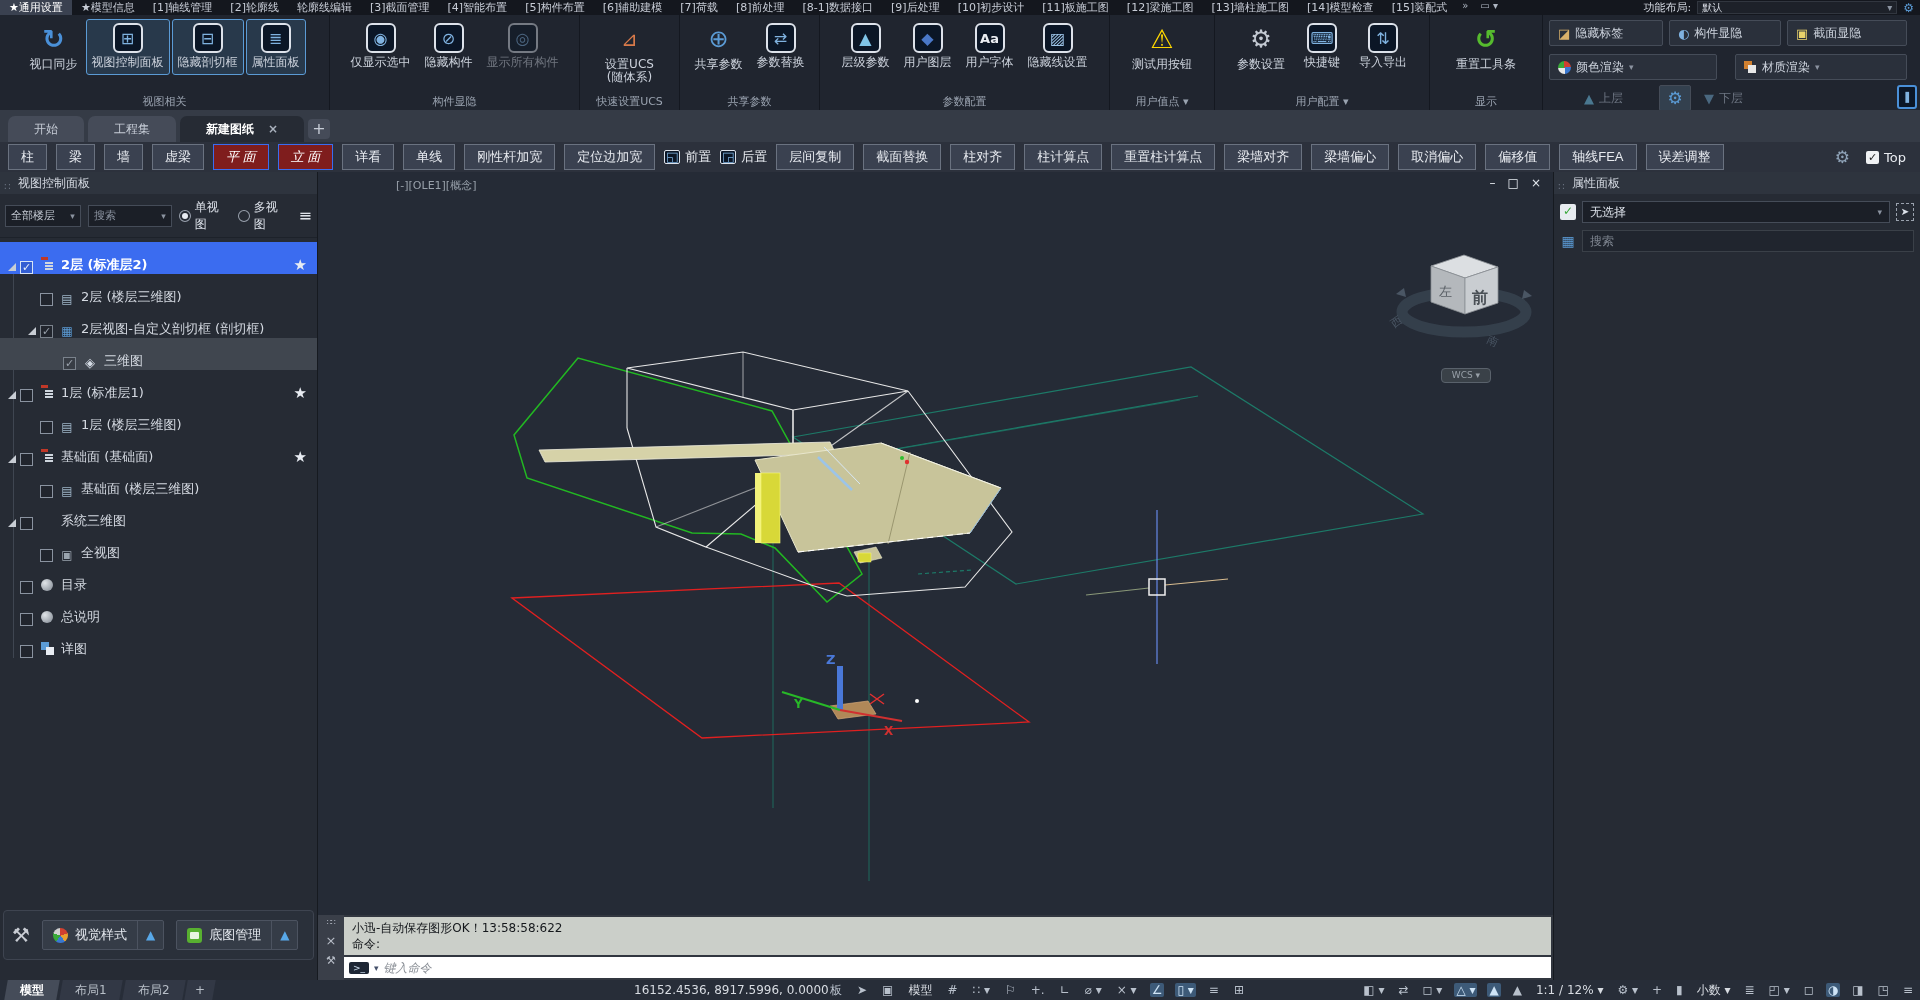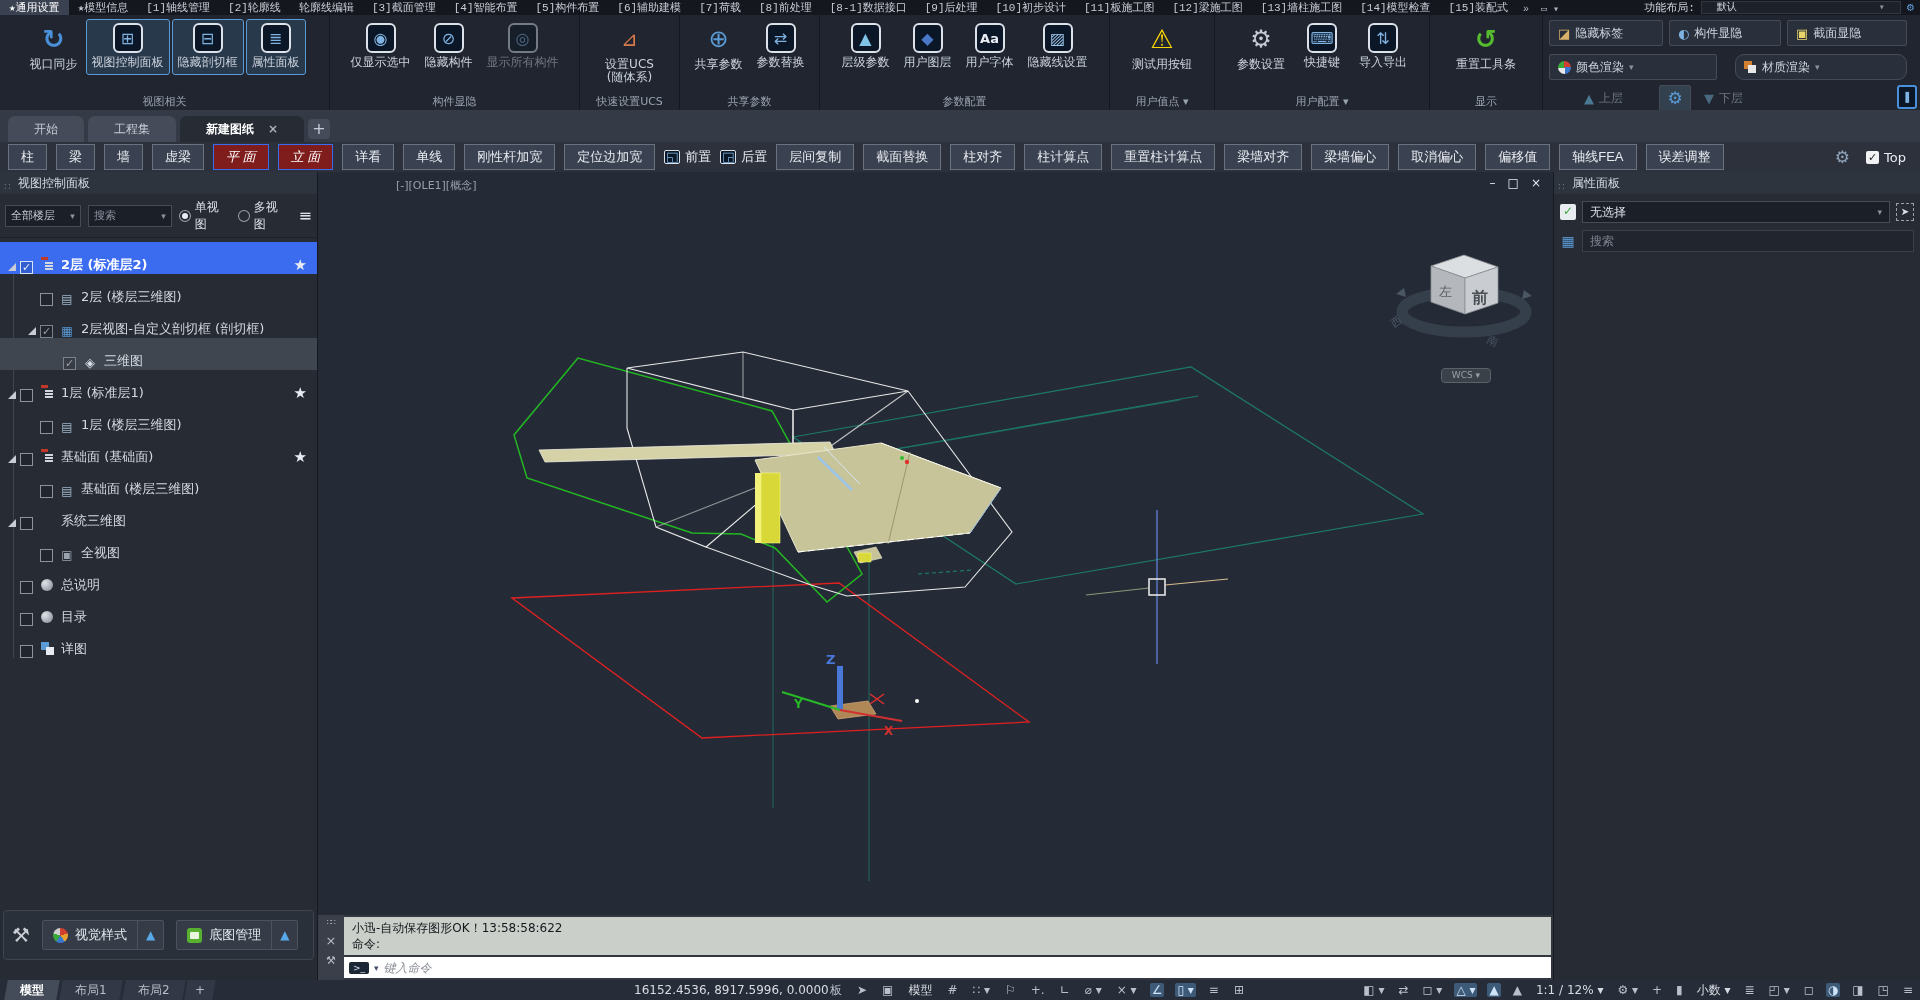--- a/index.html
+++ b/index.html
@@ -7,7 +7,7 @@
     font-family:"DejaVu Sans","Liberation Sans",sans-serif; }
   
   #menubar { position:absolute; left:0; top:0; width:1920px; height:15px; background:#14171e;
-    display:flex; align-items:flex-end; font-size:11px; color:#c7ccd6;font-family:Liberation Mono, monospace; }
+    display:flex; align-items:flex-start; font-size:11px; color:#c7ccd6; }
   .menu-item { padding:1px 9px; height:15px; line-height:14px; cursor:pointer; white-space:nowrap; }
   .menu-item.active { background:#3a4150; color:#fff; }
   .menu-ovf { color:#aeb6c2; padding:0 6px; font-size:10px; }

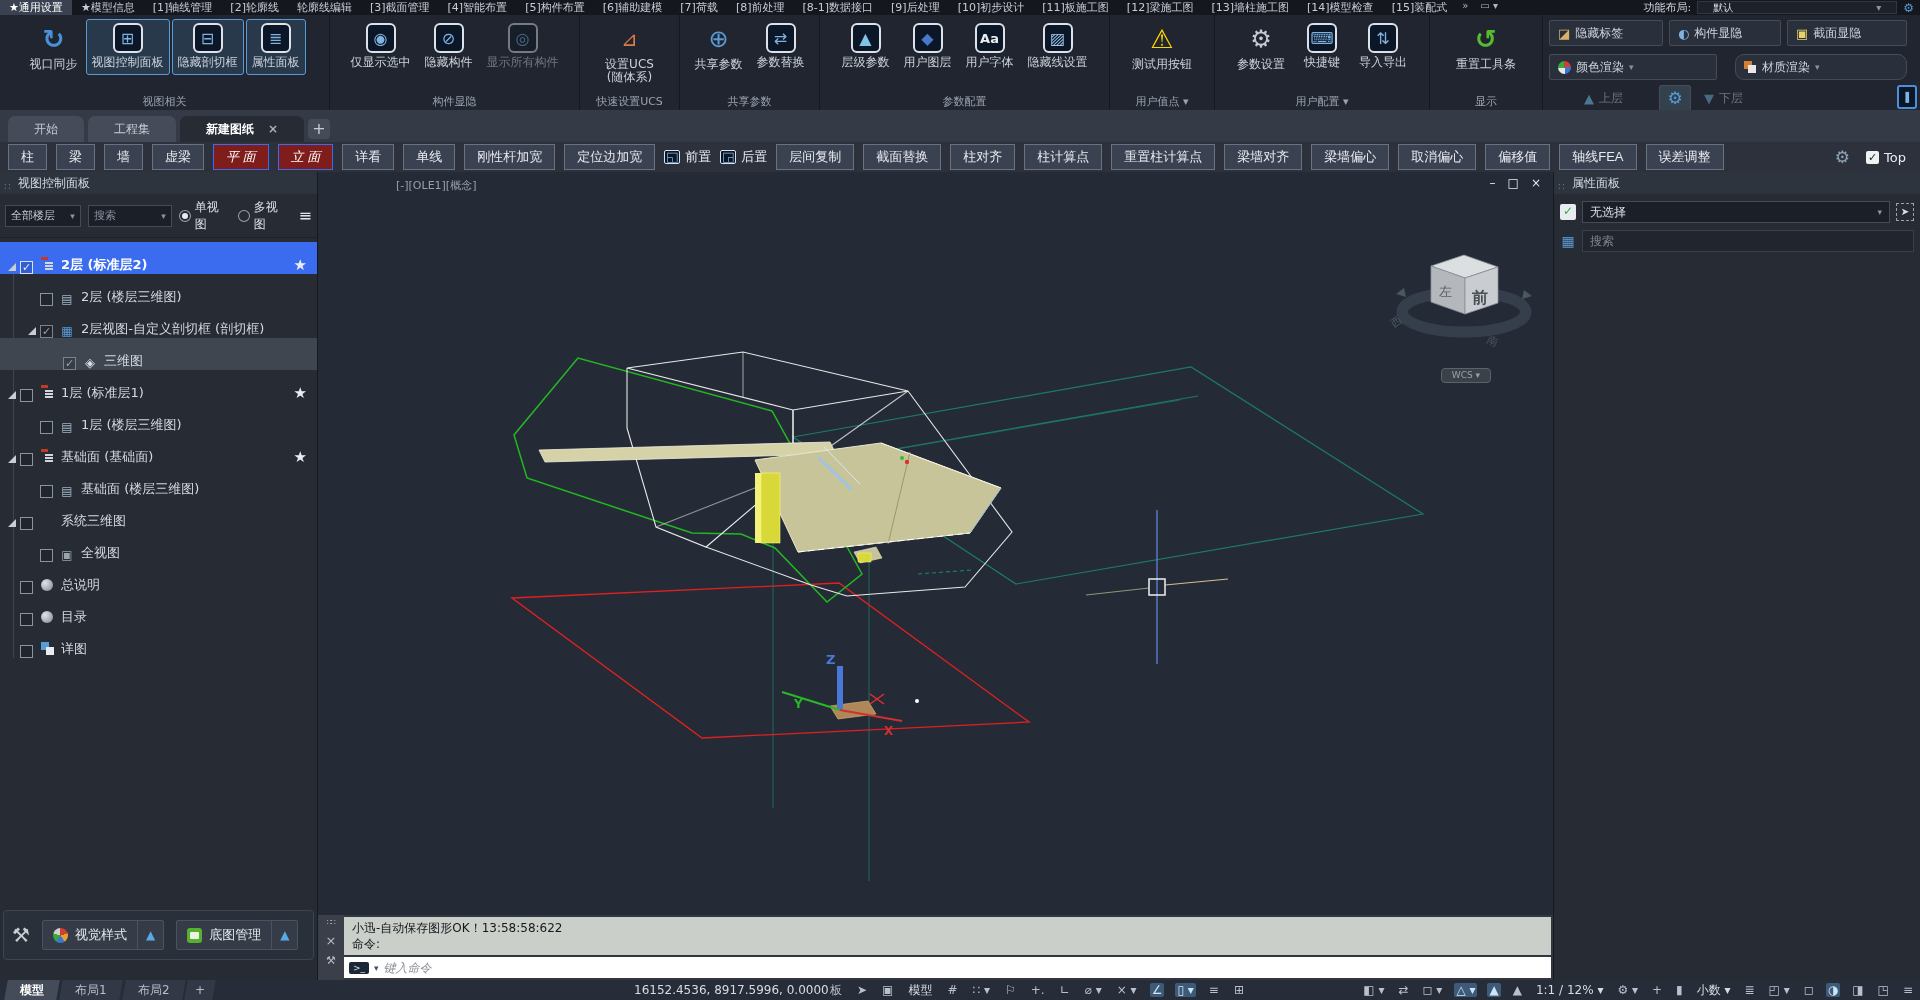--- a/index.html
+++ b/index.html
@@ -13,7 +13,7 @@
   .menu-ovf { color:#aeb6c2; padding:0 6px; font-size:10px; }
   #menu-right { margin-left:auto; display:flex; align-items:center; gap:6px; padding-right:6px; }
   #layout-box { background:#1d2129; border:1px solid #31363f; color:#d8dce4; width:200px; height:13px;
-    line-height:12px; font-size:10px; padding:0 15px; display:flex; }
+    line-height:12px; font-size:10px; padding:0 4px; display:flex; }
   #layout-box .caret { margin-left:auto; color:#8b93a0; }
   
   #ribbon { position:absolute; left:0; top:15px; width:1920px; height:95px; background:#20252f; }

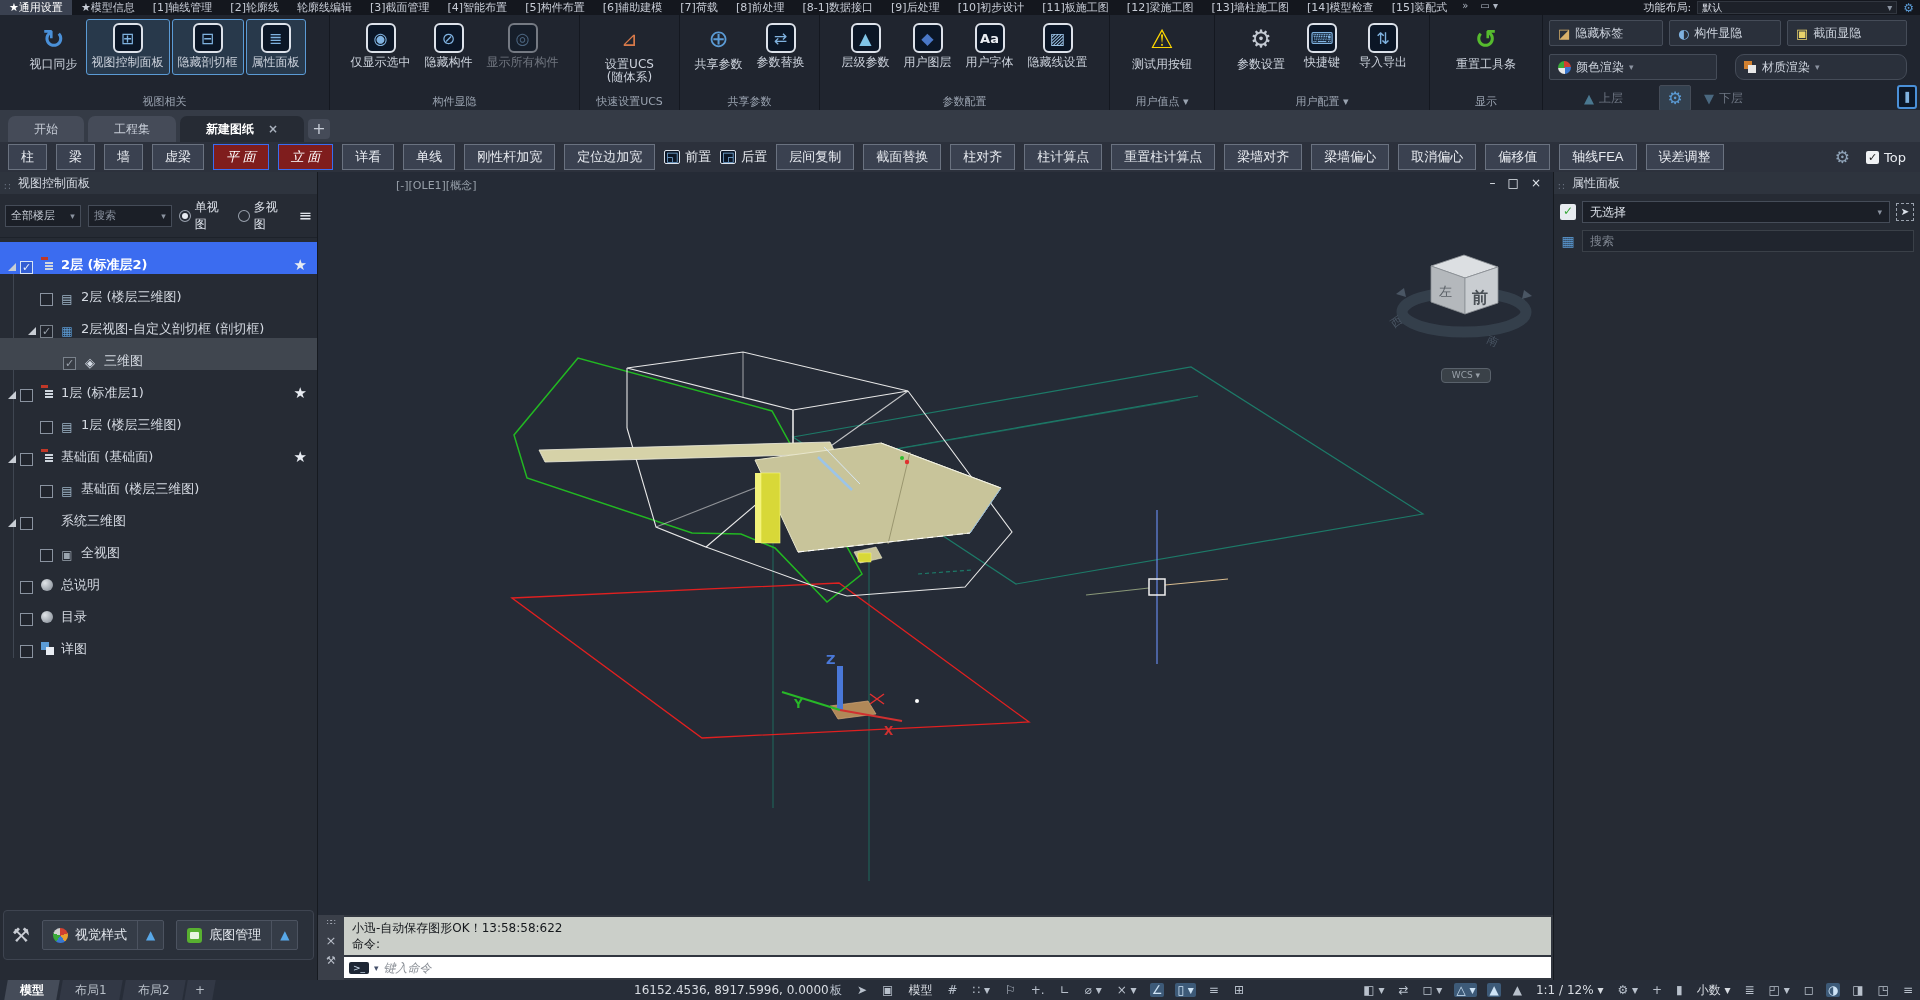--- a/index.html
+++ b/index.html
@@ -361,7 +361,7 @@
     <span>颜色渲染</span>
     <span class="caret">▾</span>
   </div>
-  <div class="rr-btn" style="left:190px;top:39px;width:172px;border-radius:9px;">
+  <div class="rr-btn" style="left:190px;top:39px;width:172px;">
     <span class="ico-mat"></span>
     <span>材质渲染</span>
     <span class="caret">▾</span>

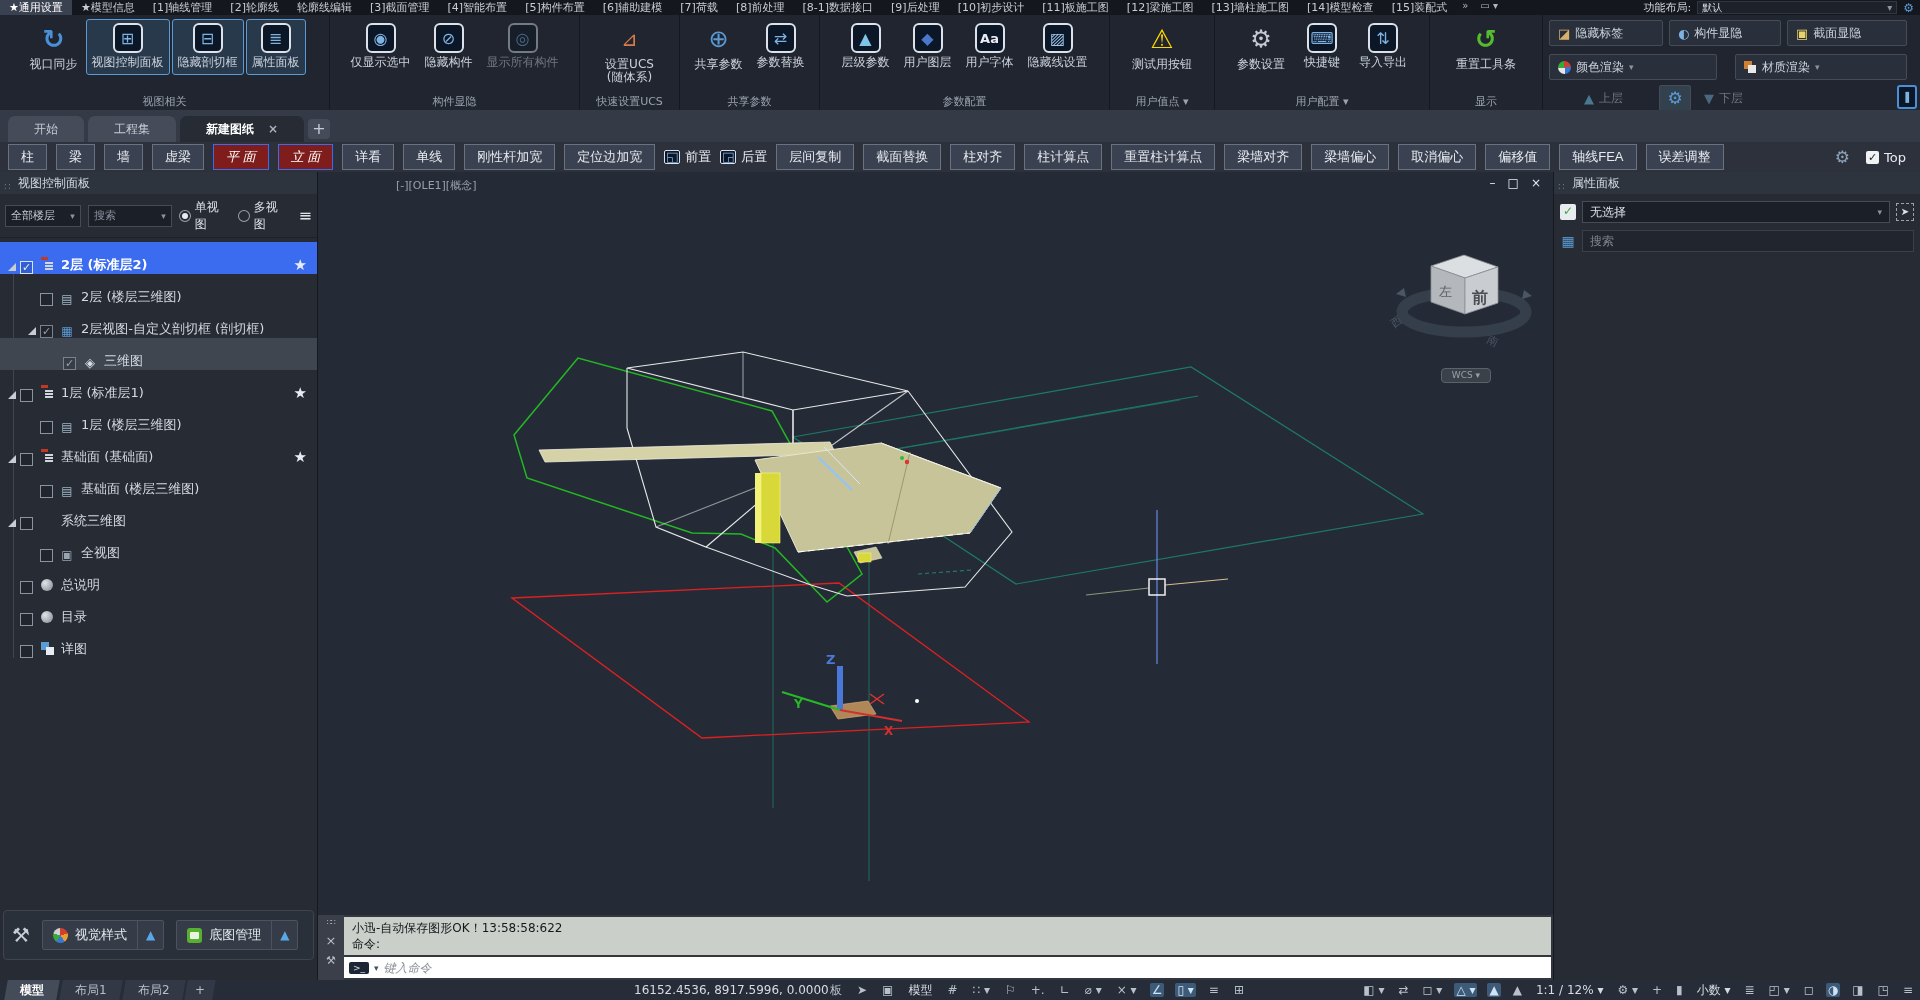--- a/index.html
+++ b/index.html
@@ -526,13 +526,13 @@
       <span class="exp"></span>
       <span class="cb"></span>
       <span class="tico"><span class="ico-sphere"></span></span>
-      <span>总说明</span>
+      <span>目录</span>
     </div>
     <div class="trow lv0">
       <span class="exp"></span>
       <span class="cb"></span>
       <span class="tico"><span class="ico-sphere"></span></span>
-      <span>目录</span>
+      <span>总说明</span>
     </div>
     <div class="trow lv0">
       <span class="exp"></span>

